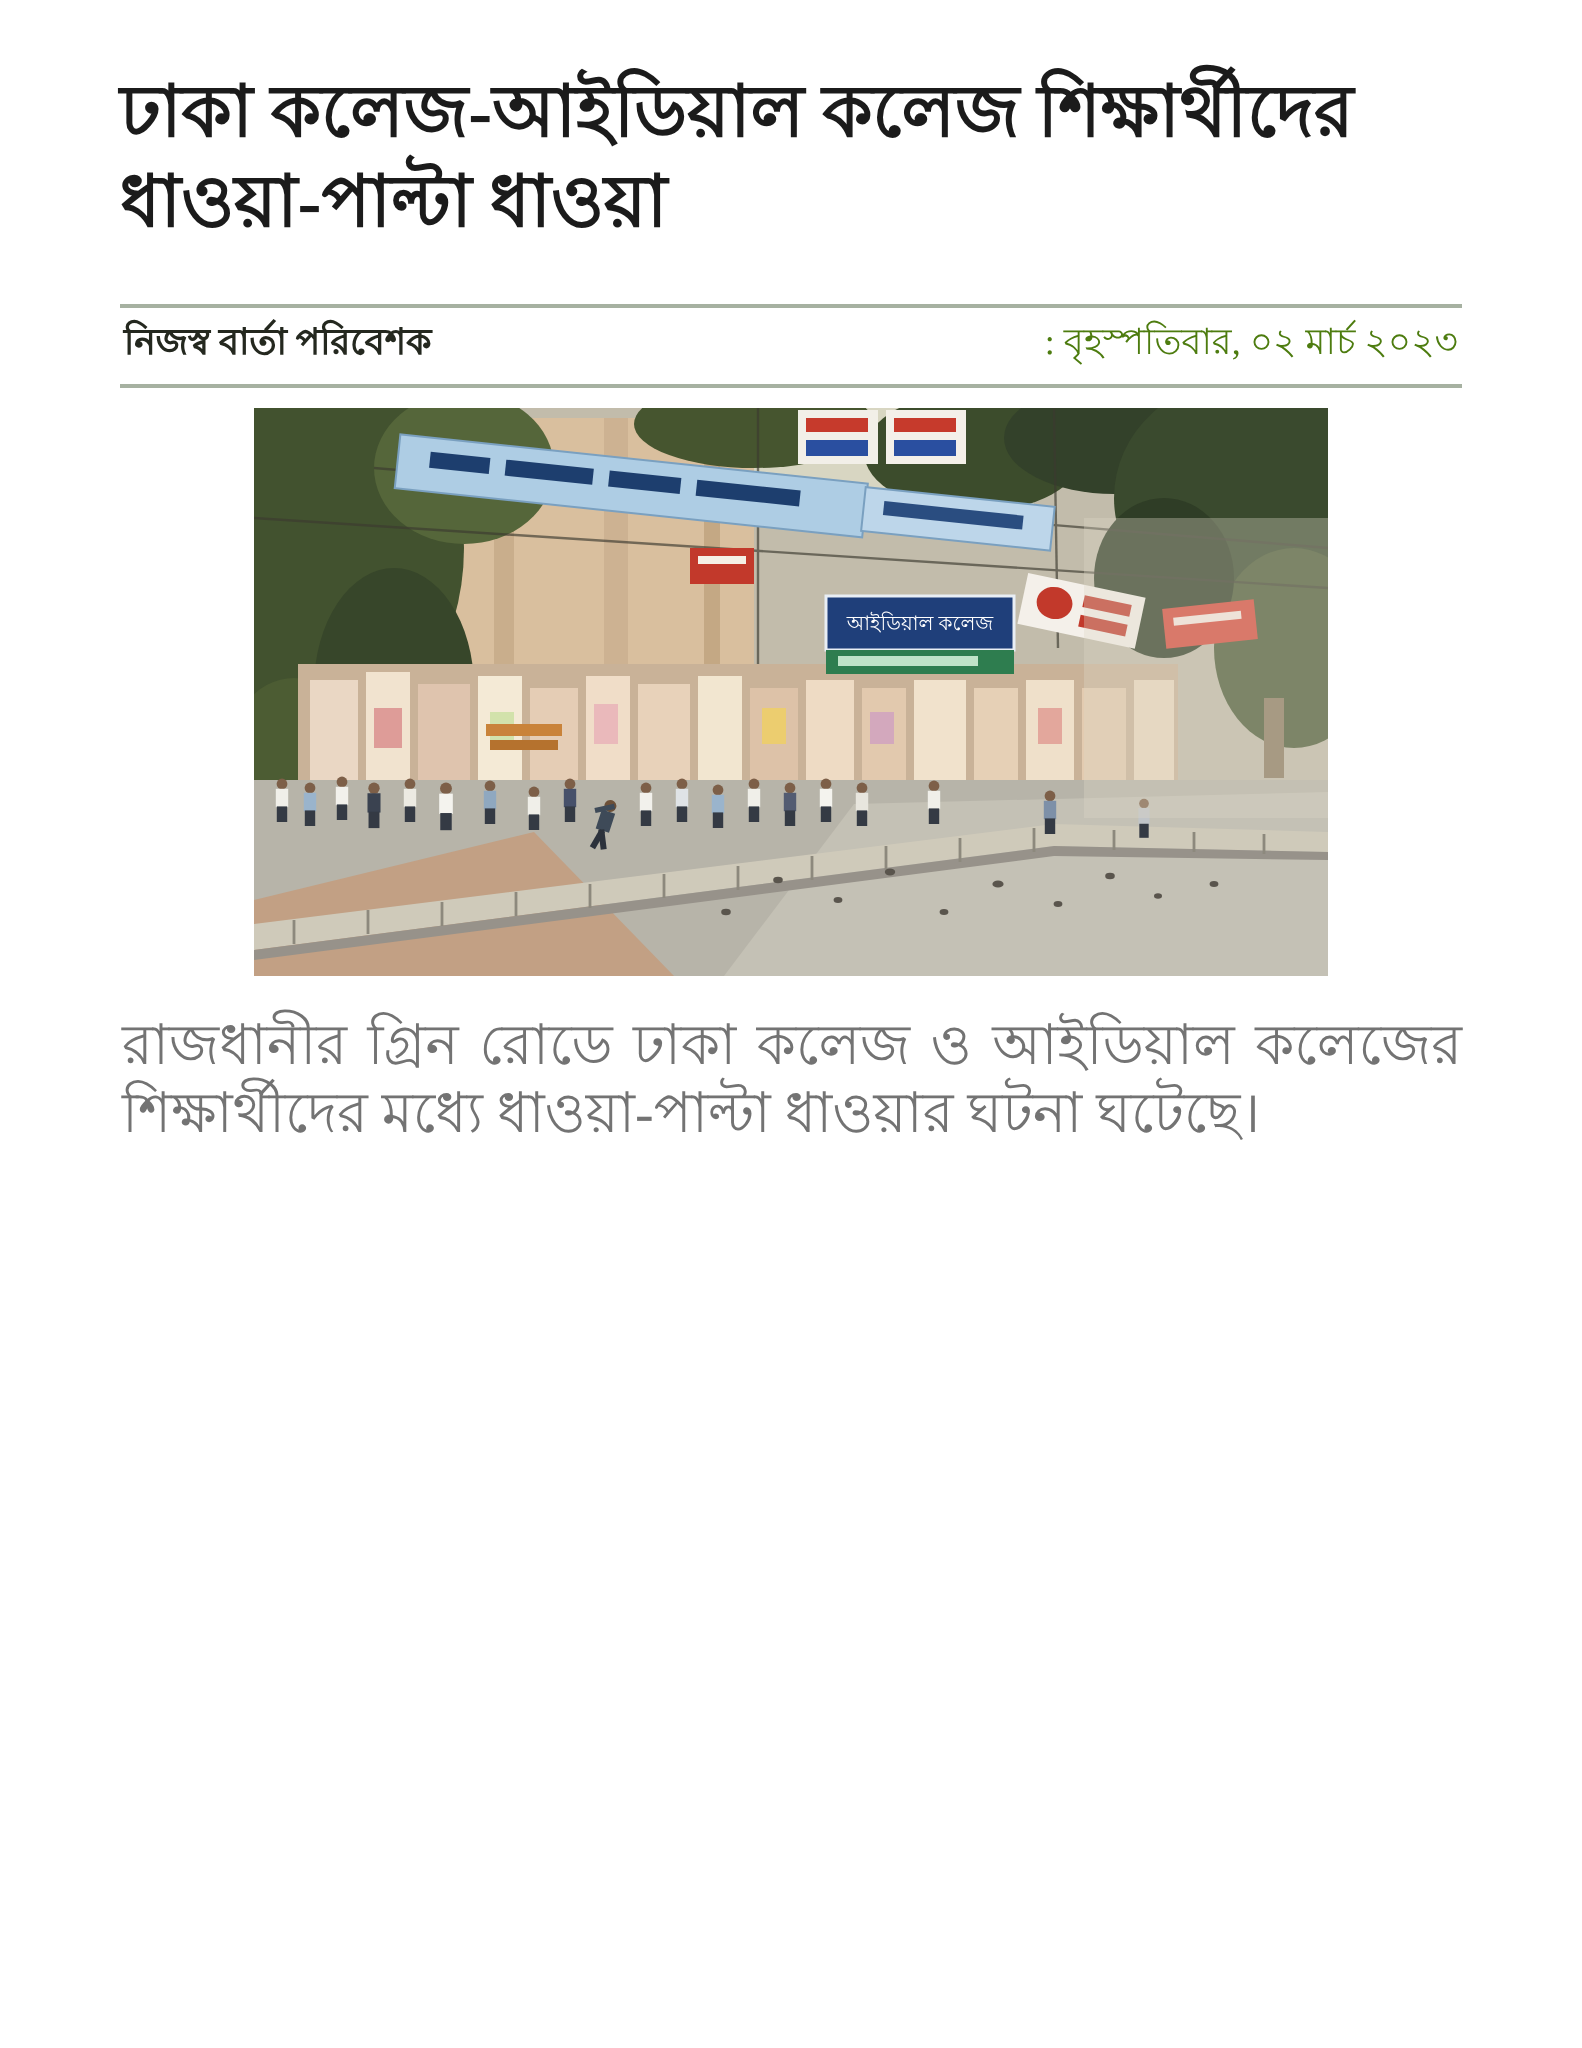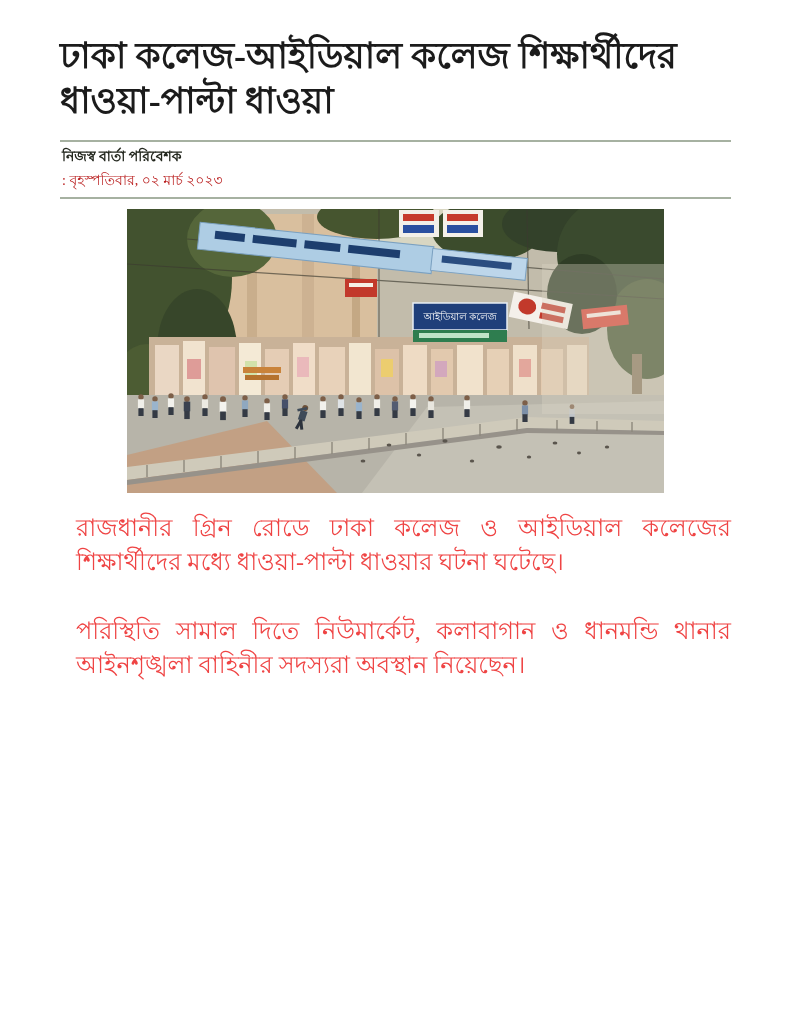--- a/index.html
+++ b/index.html
@@ -16,12 +16,12 @@
   }
 
   .byline-bar {
-    margin-top: 16px;
+    margin-top: 28px;
     border-top: 2px solid #a6b1a1;
     border-bottom: 2px solid #a6b1a1;
     padding: 3px 2px 4px 2px;
     display: flex; justify-content: space-between; align-items: baseline;
-    font-size: 14px; color: #24281f; flex-direction: column;
+    font-size: 18px; color: #24281f;
   }
   .byline-bar .byline { font-weight: bold; }
   .byline-bar .dateline { font-weight: normal; color: #b91c1c; }

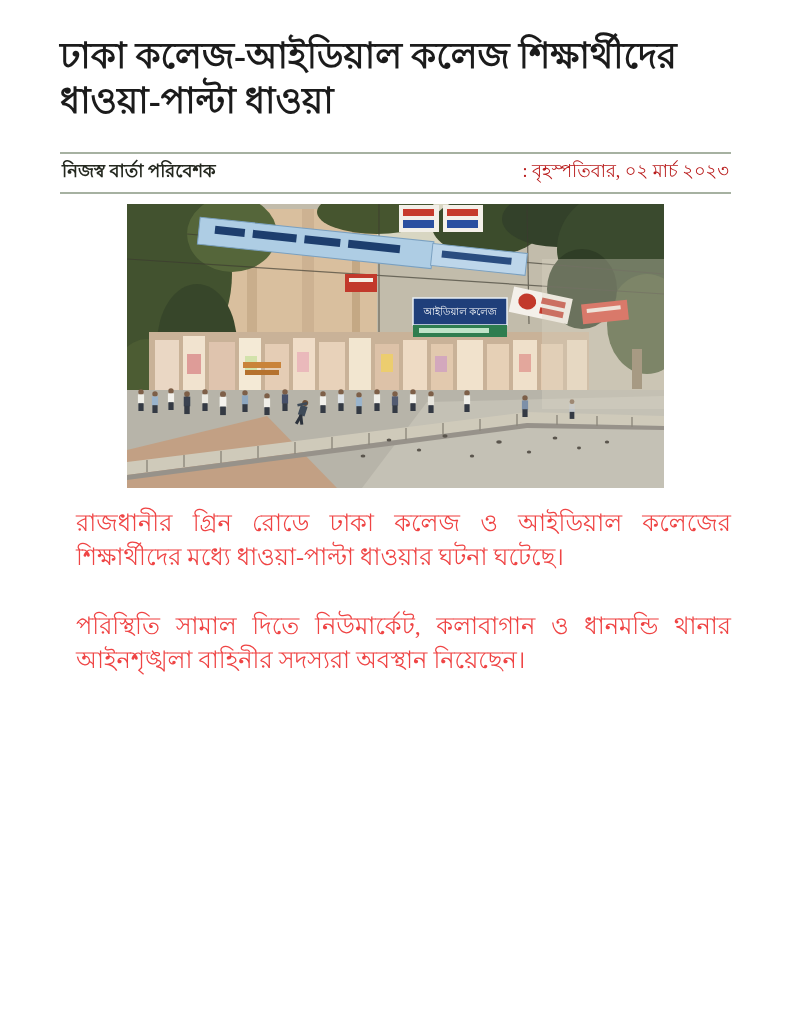--- a/index.html
+++ b/index.html
@@ -24,7 +24,7 @@
     font-size: 18px; color: #24281f;
   }
   .byline-bar .byline { font-weight: bold; }
-  .byline-bar .dateline { font-weight: normal; color: #b91c1c; }
+  .byline-bar .dateline { font-weight: normal; color: #4d7c0f; }
 
   figure.photo {
     margin: 10px auto 0 auto; padding: 0;

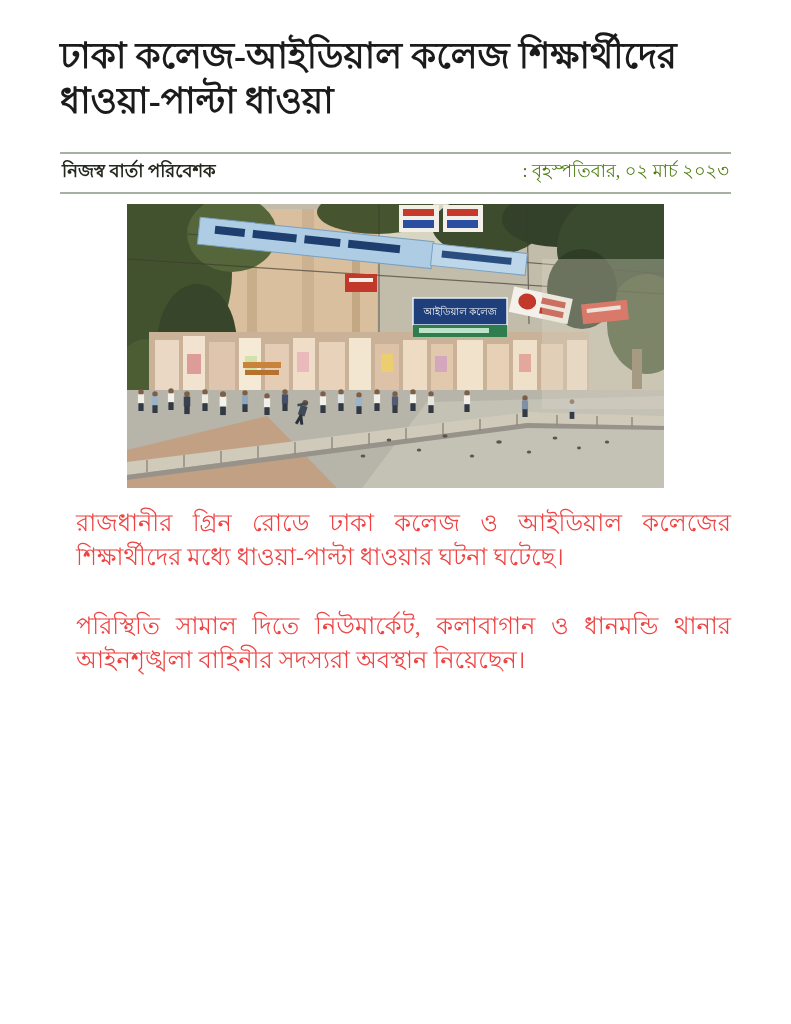--- a/index.html
+++ b/index.html
@@ -33,9 +33,9 @@
   figure.photo svg { display: block; width: 537px; height: 284px; }
 
   .body-text p {
-    margin: 36px 0 0 16px;
-    font-size: 24px; line-height: 33.5px;
-    color: #ef4444;
+    margin: 36px 0 0 1px;
+    font-size: 28px; line-height: 33.5px;
+    color: #737373;
     text-align: justify;
     text-justify: inter-word;
   }

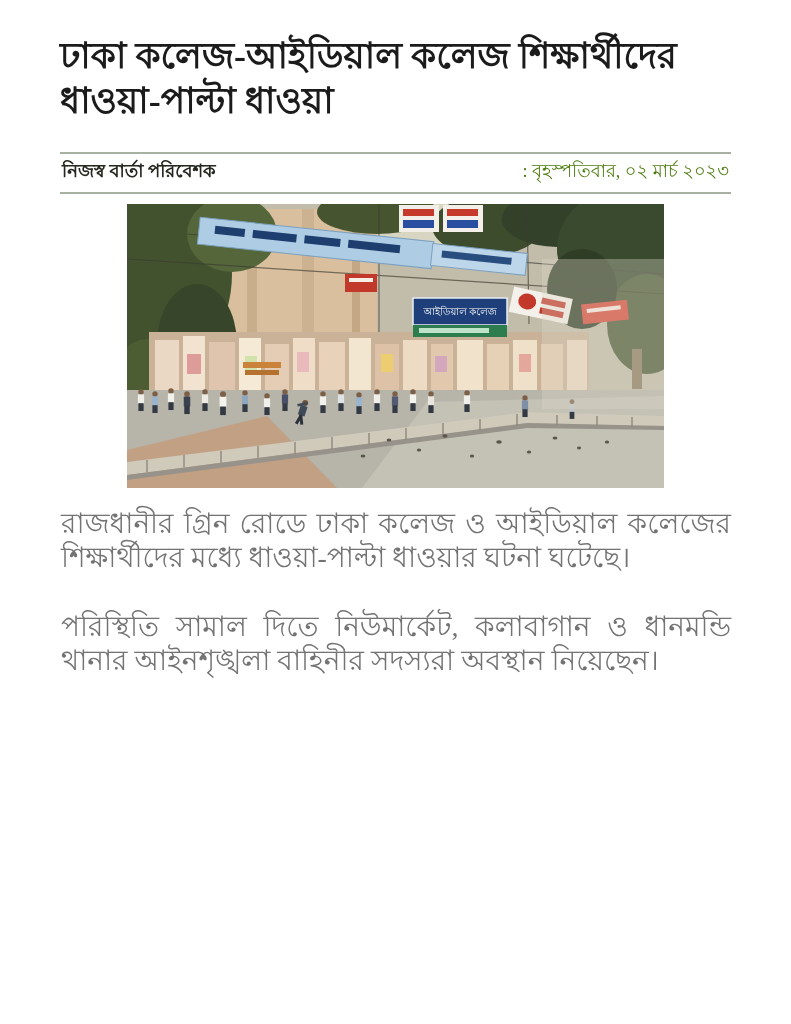--- a/index.html
+++ b/index.html
@@ -245,7 +245,6 @@
 
   <div class="body-text">
     <p>রাজধানীর গ্রিন রোডে ঢাকা কলেজ ও আইডিয়াল কলেজের শিক্ষার্থীদের মধ্যে ধাওয়া-পাল্টা ধাওয়ার ঘটনা ঘটেছে।</p>
-    <p>পরিস্থিতি সামাল দিতে নিউমার্কেট, কলাবাগান ও ধানমন্ডি থানার আইনশৃঙ্খলা বাহিনীর সদস্যরা অবস্থান নিয়েছেন।</p>
   </div>
 
 </article>

